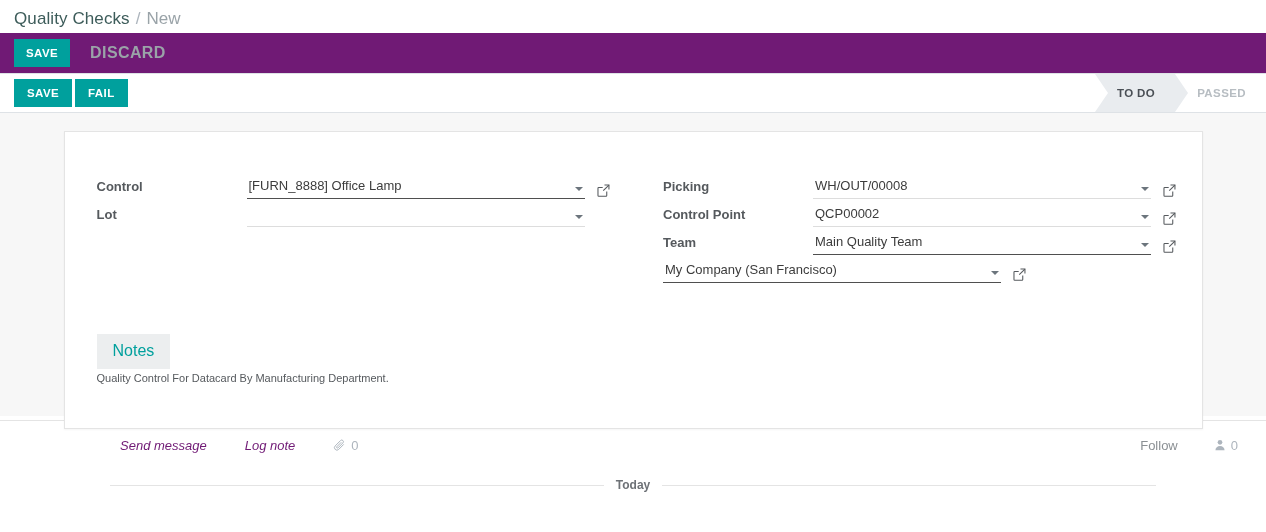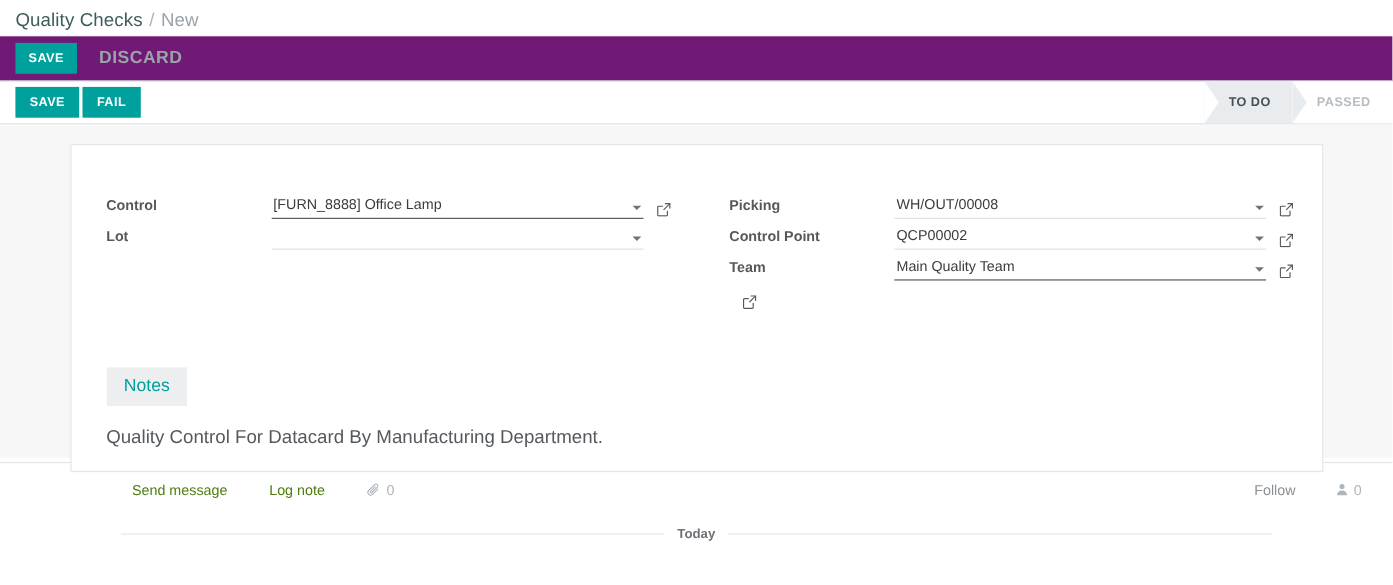--- a/index.html
+++ b/index.html
@@ -399,6 +399,10 @@
         </div>
 
         <div class="field-row">
+          <div class="field-ctrl">
+            <input class="field-input filled-dark" type="text" value="My Company (San Francisco)" style="">
+            <span class="caret"></span>
+          </div>
           <span class="ext-link">
             <svg width="13" height="13" viewBox="0 0 16 16" fill="none" stroke="#55595d" stroke-width="1.3">
               <path d="M9.2 1.3h5.5v5.5"></path>

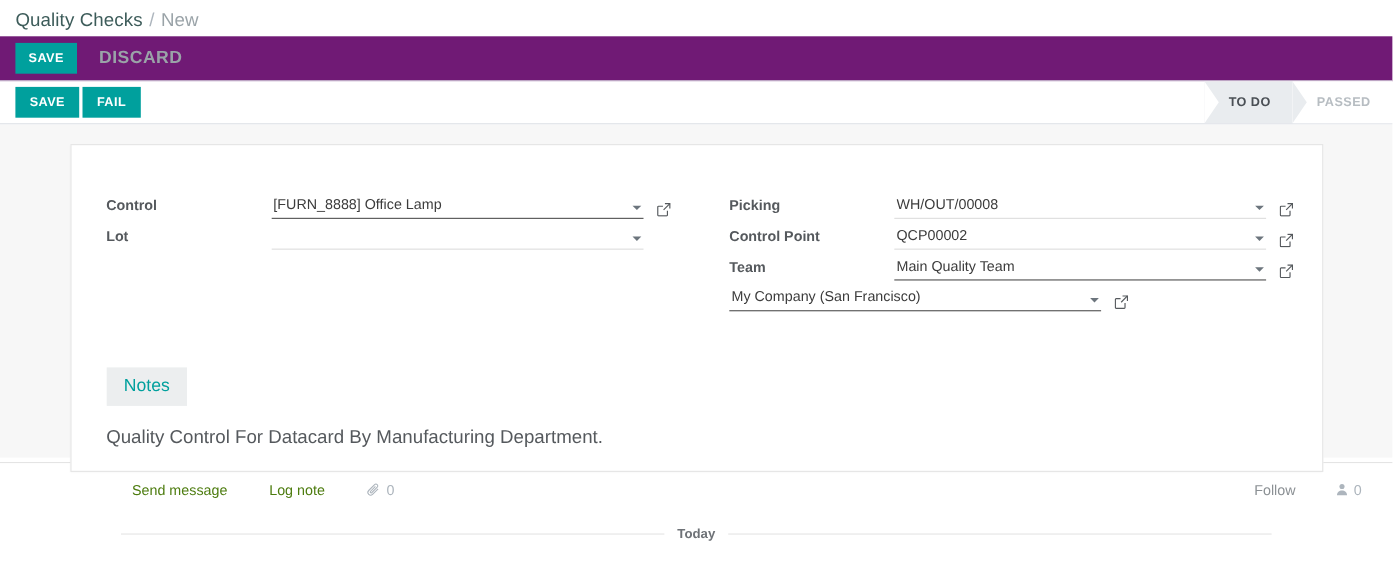--- a/index.html
+++ b/index.html
@@ -226,8 +226,7 @@
     cursor: pointer;
   }
   #note-body {
-    margin-top: 20px;
-    font-size: 17px;
+    font-size: 11px;
     color: #55595d;
     line-height: 18px;
   }

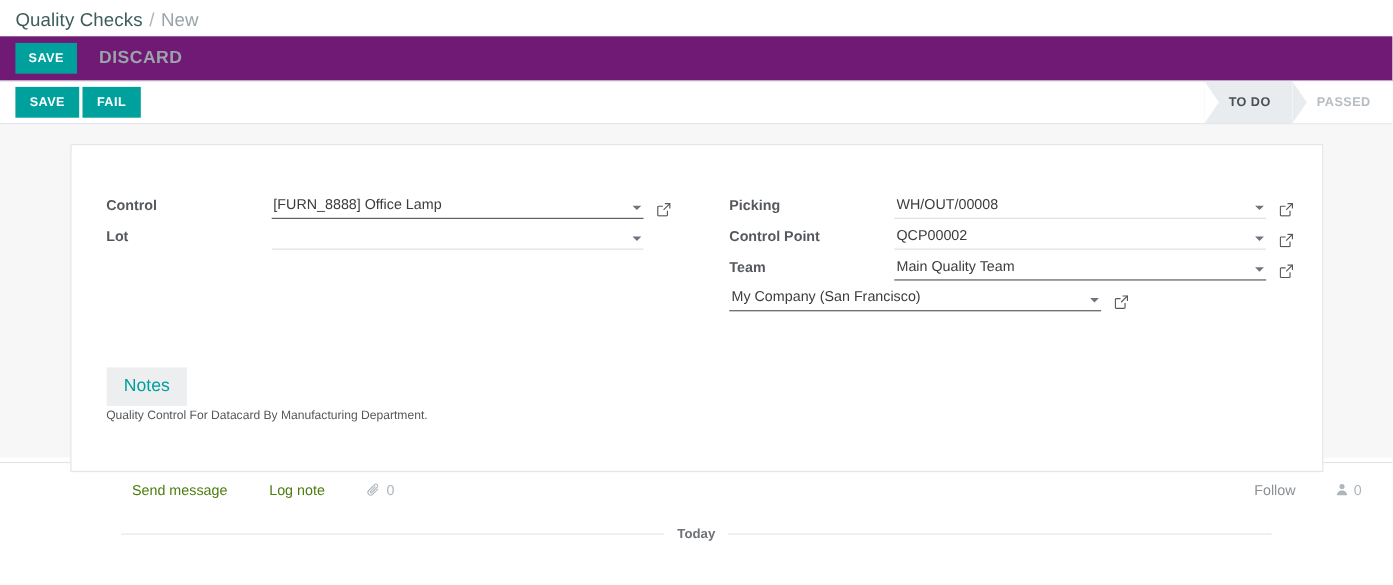--- a/index.html
+++ b/index.html
@@ -250,11 +250,12 @@
     background: none;
     border: none;
     font-size: 13px;
-    color: #4d7c0f;
+    color: #701a75;
     margin-right: 38px;
     padding: 4px 0;
     cursor: pointer;
     font-family: "Liberation Sans", sans-serif;
+    font-style: italic;
   }
   .chat-count {
     display: inline-flex;

